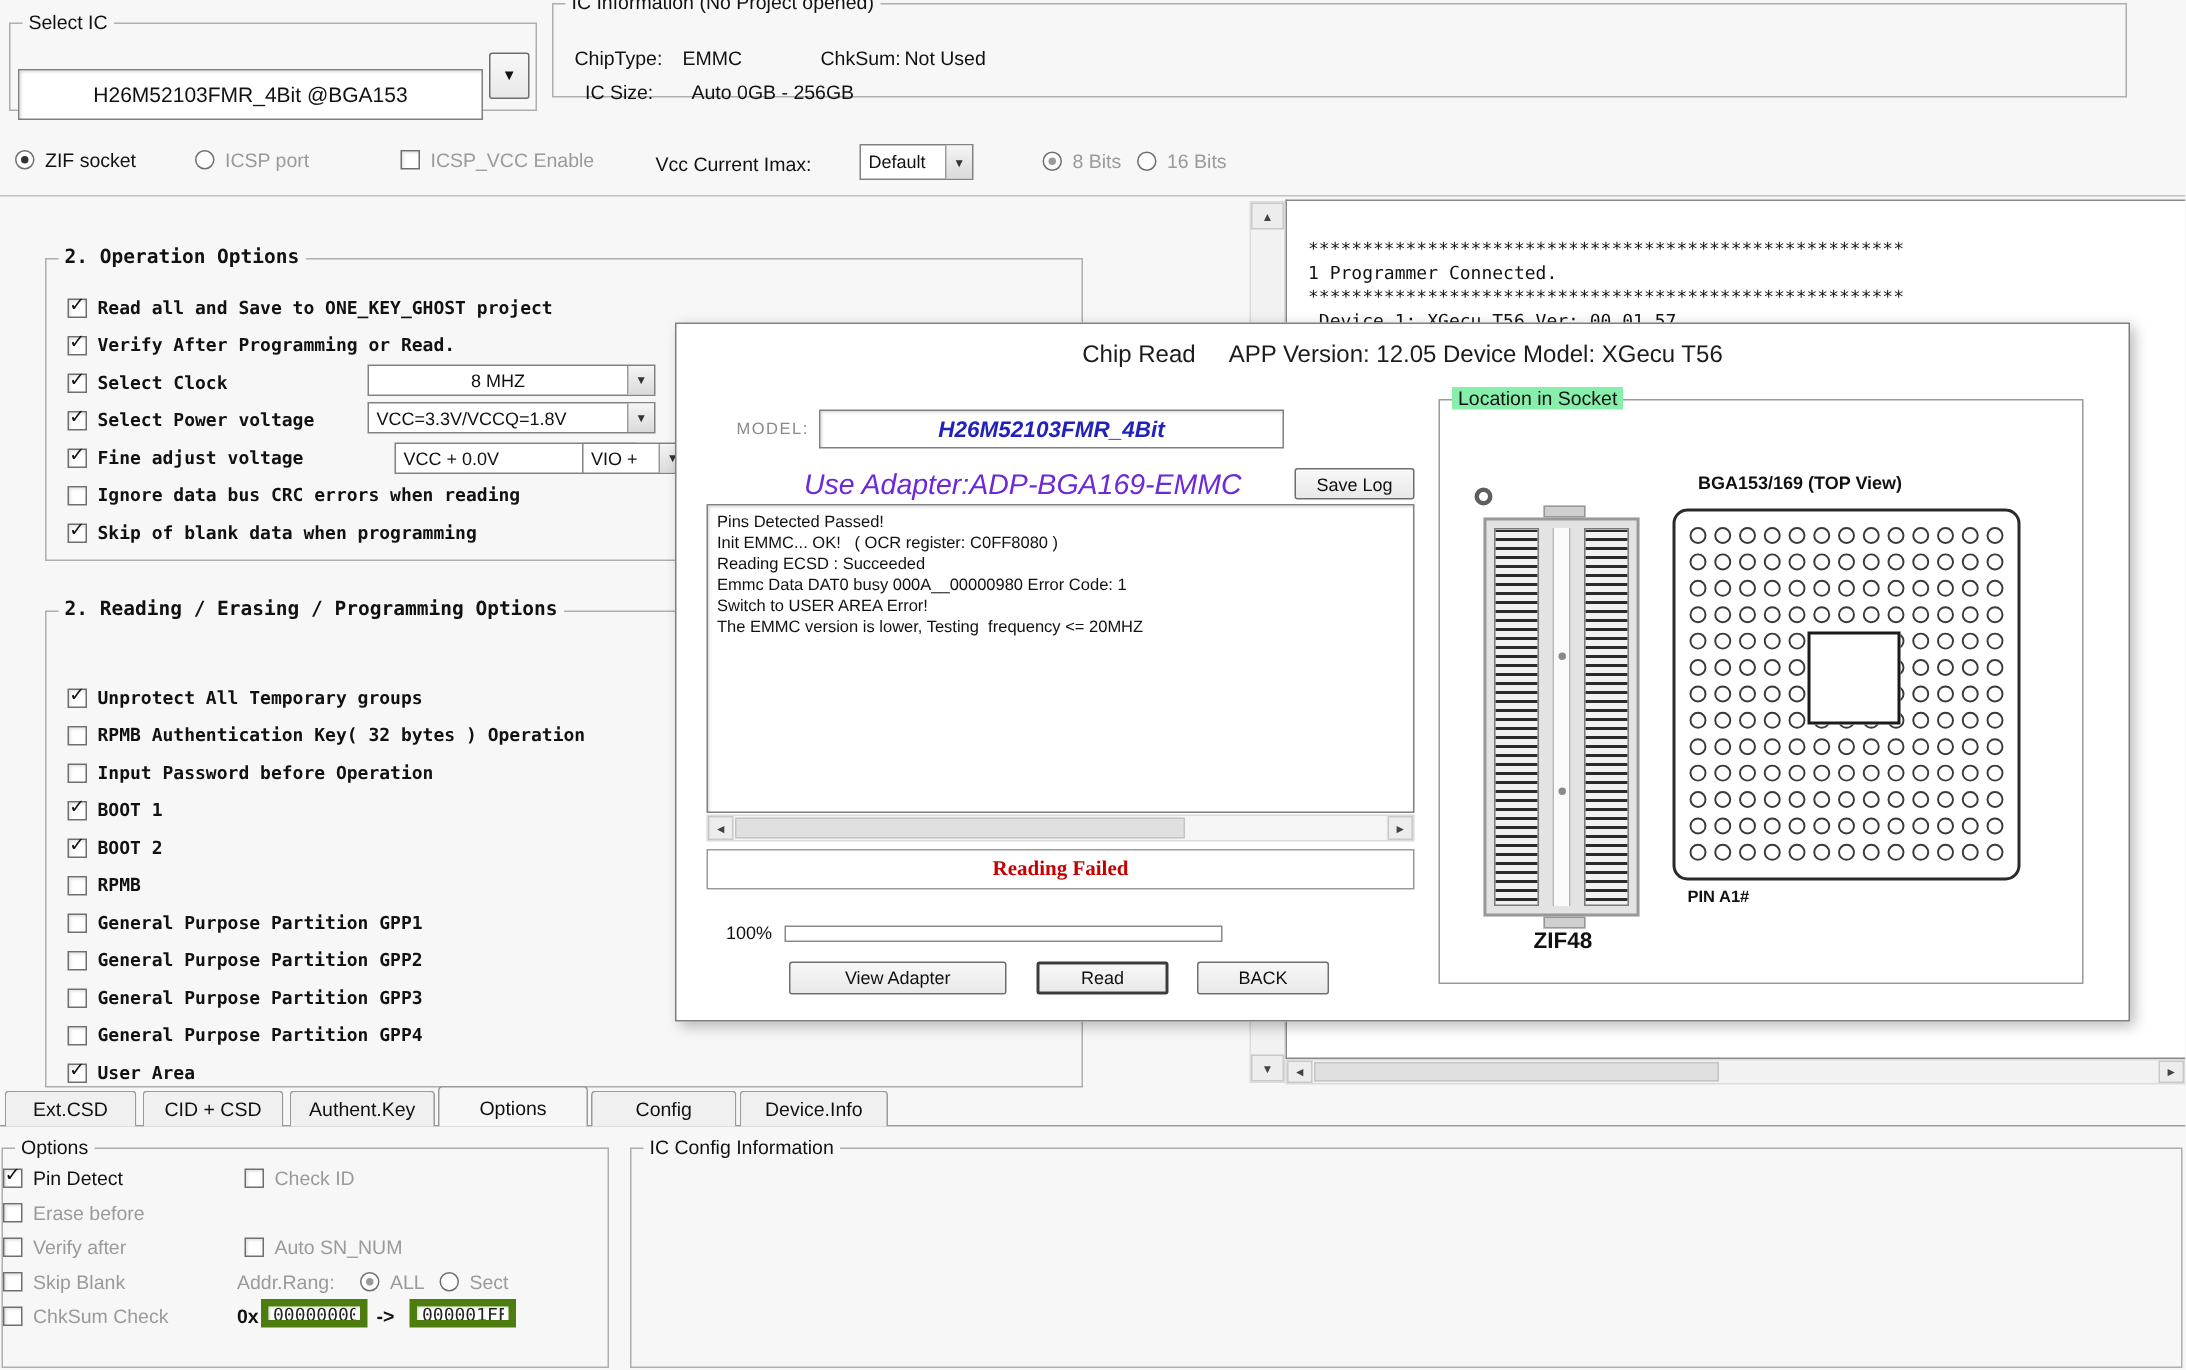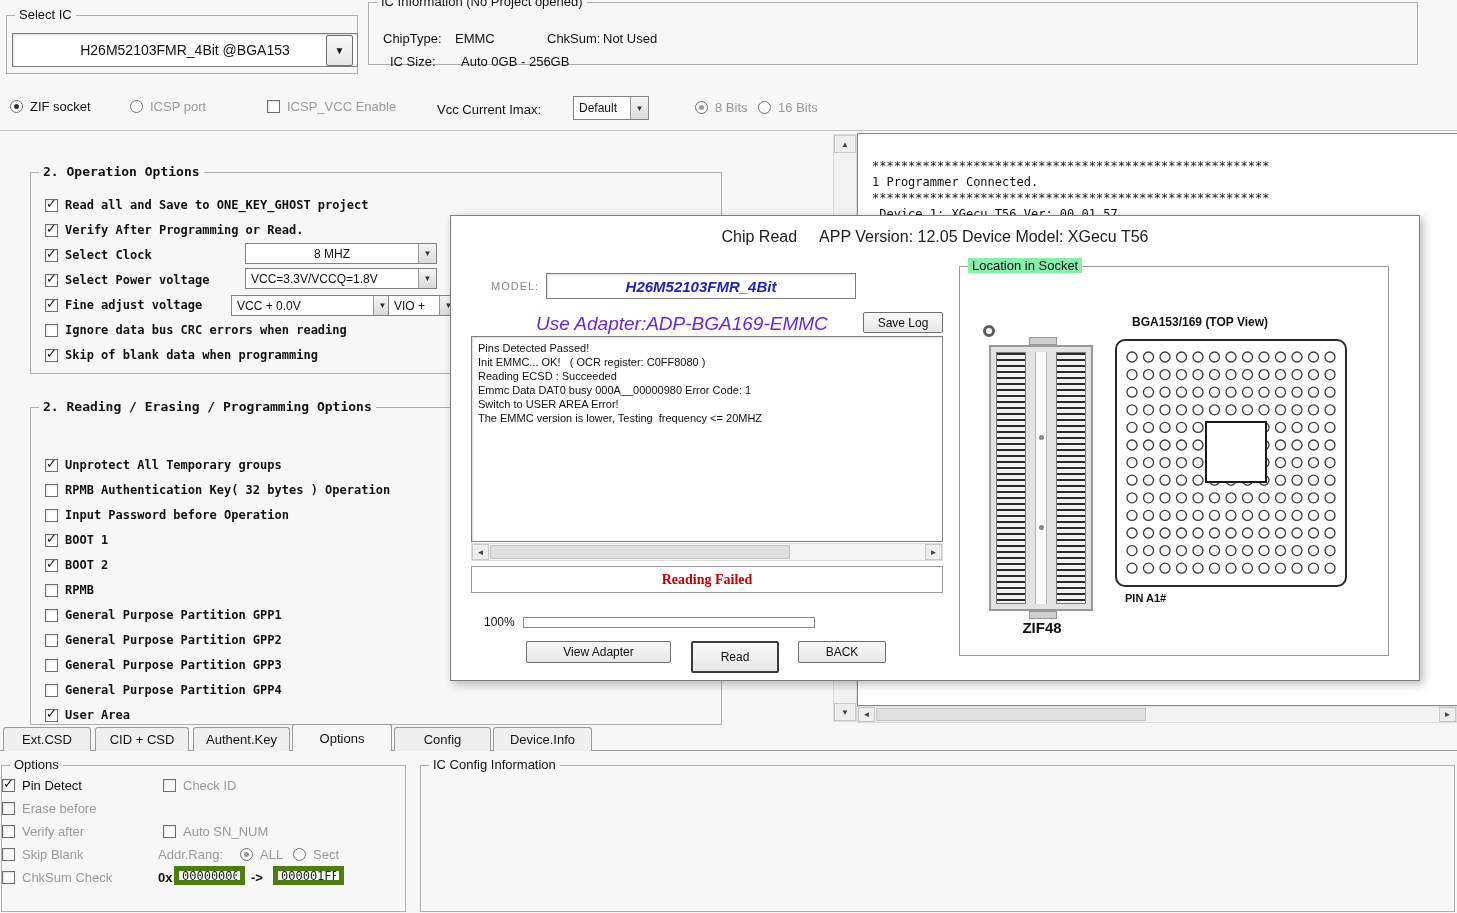--- a/index.html
+++ b/index.html
@@ -66,7 +66,7 @@
   <div class="grp" style="left:6px;top:15px;width:352px;height:59px">
     <span class="gt">Select IC</span>
   </div>
-  <div class="sunken" style="position:absolute;left:12px;top:33px;width:346px;height:34px;display:flex;align-items:center;justify-content:center;font-size:14px">H26M52103FMR_4Bit @BGA153</div>
+  <div class="sunken" style="position:absolute;left:12px;top:46px;width:310px;height:34px;display:flex;align-items:center;justify-content:center;font-size:14px">H26M52103FMR_4Bit @BGA153</div>
   <div class="btn" style="left:326px;top:35px;width:27px;height:31px">
       <span style="font-size:10px">▼</span>
     </div>

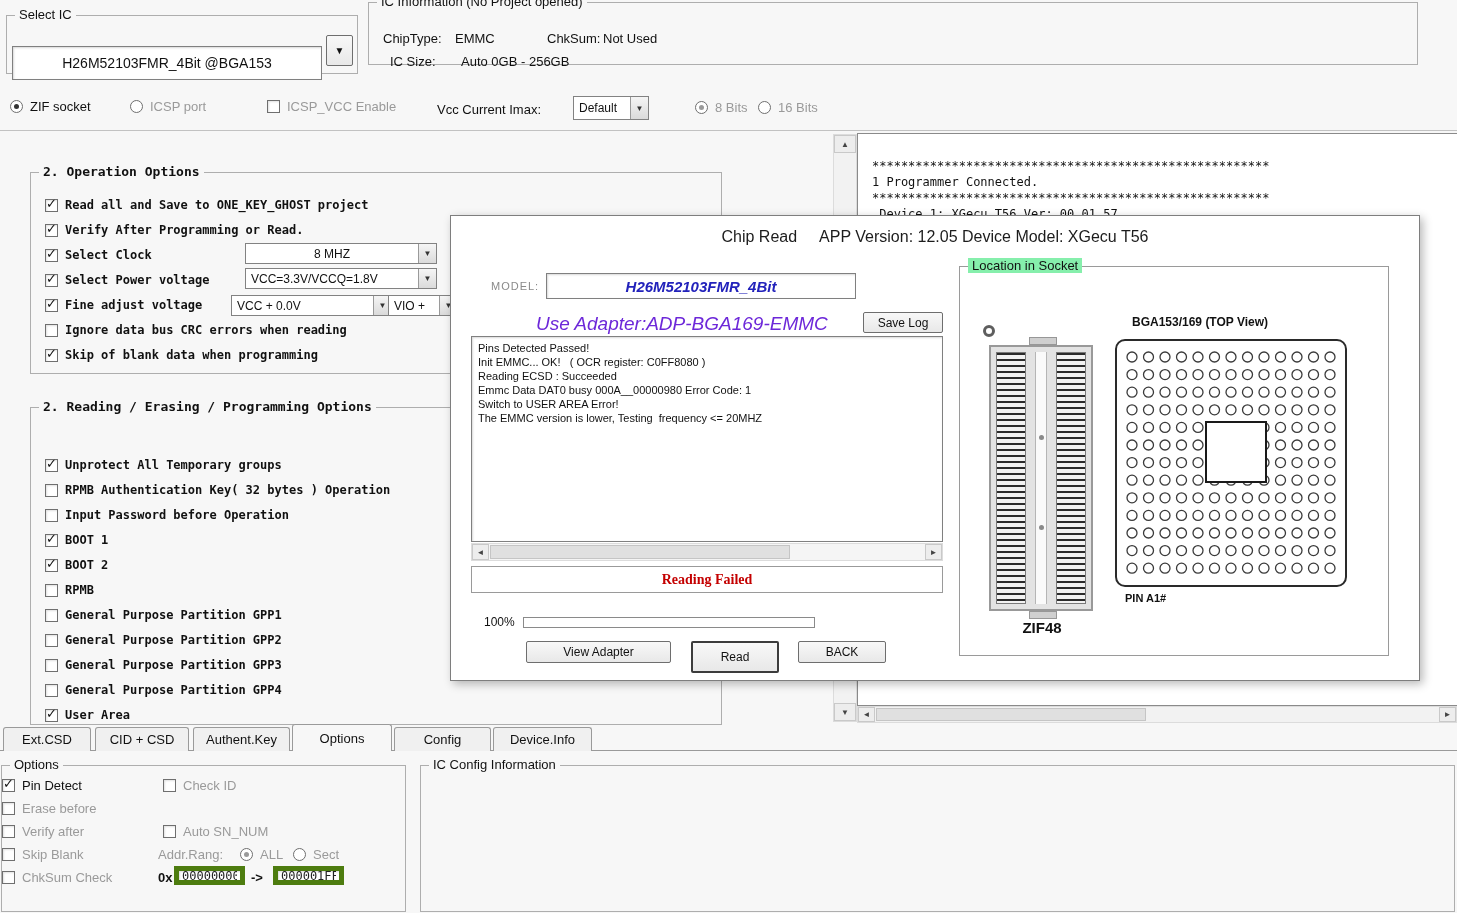--- a/index.html
+++ b/index.html
@@ -145,7 +145,7 @@
     <span class="cb on"></span>
     <span>Fine adjust voltage</span>
   </div>
-  <div class="combo" style="left:231px;top:295px;width:161px">
+  <div class="combo" style="left:263px;top:295px;width:161px">
     <span class="tx">VCC + 0.0V</span>
     <span class="db">
         <span>▼</span>

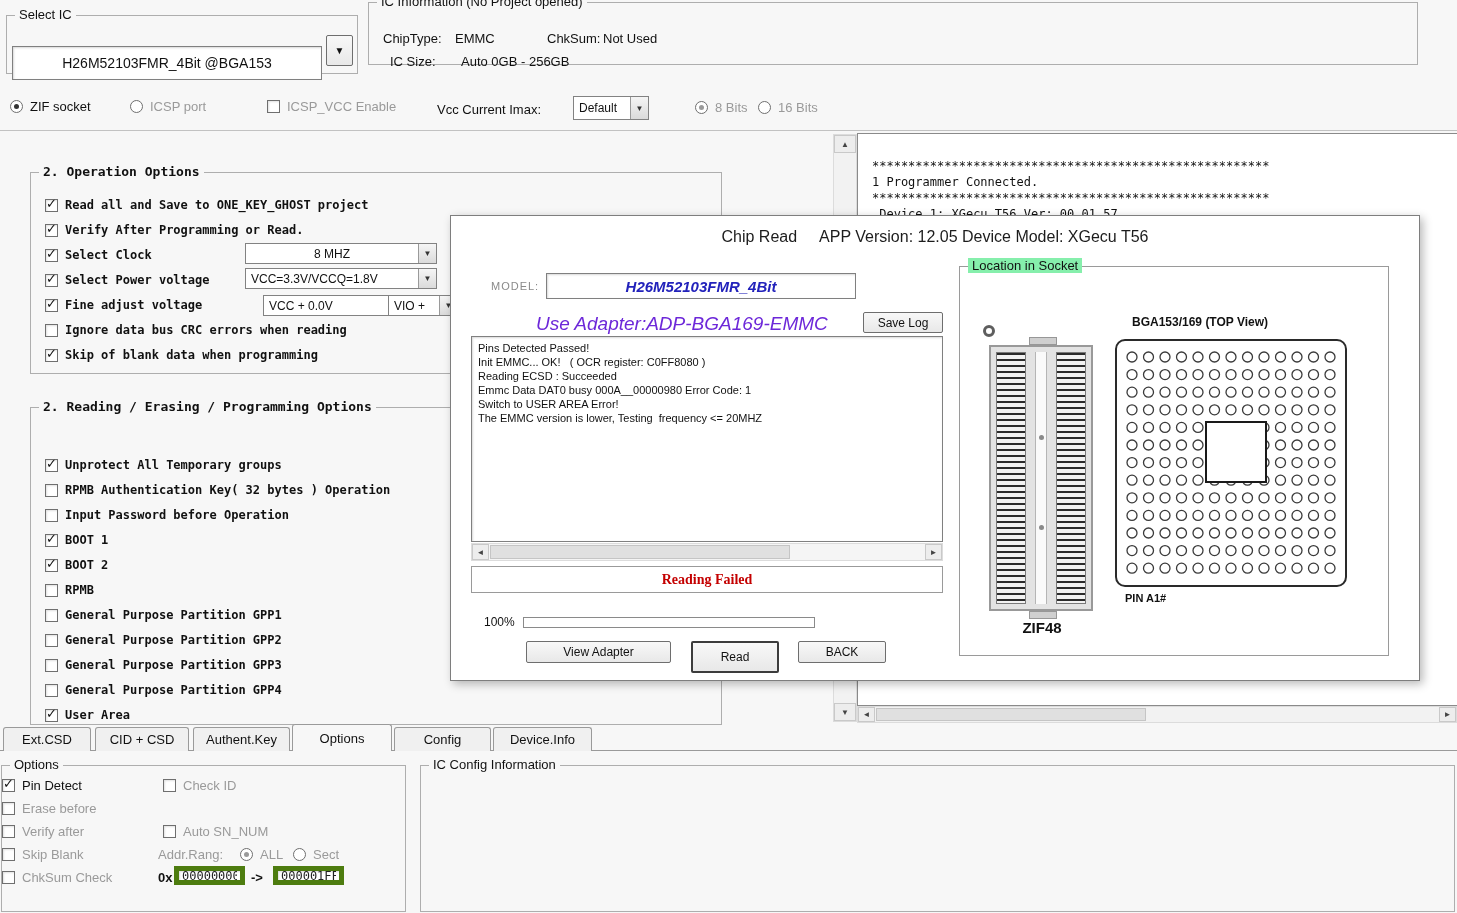--- a/index.html
+++ b/index.html
@@ -271,7 +271,7 @@
     <div class="pb"></div>
 
     <div class="btn" style="left:75px;top:425px;width:145px;height:22px">View Adapter</div>
-    <div class="btn" style="left:240px;top:425px;width:88px;height:32px;border:2px solid #3c3c3c">Read</div>
+    <div class="btn" style="left:240px;top:425px;width:88px;height:22px;border:2px solid #3c3c3c">Read</div>
     <div class="btn" style="left:347px;top:425px;width:88px;height:22px">BACK</div>
 
     <div class="grp" style="left:508px;top:50px;width:430px;height:390px;border-color:#9a9a9a">

